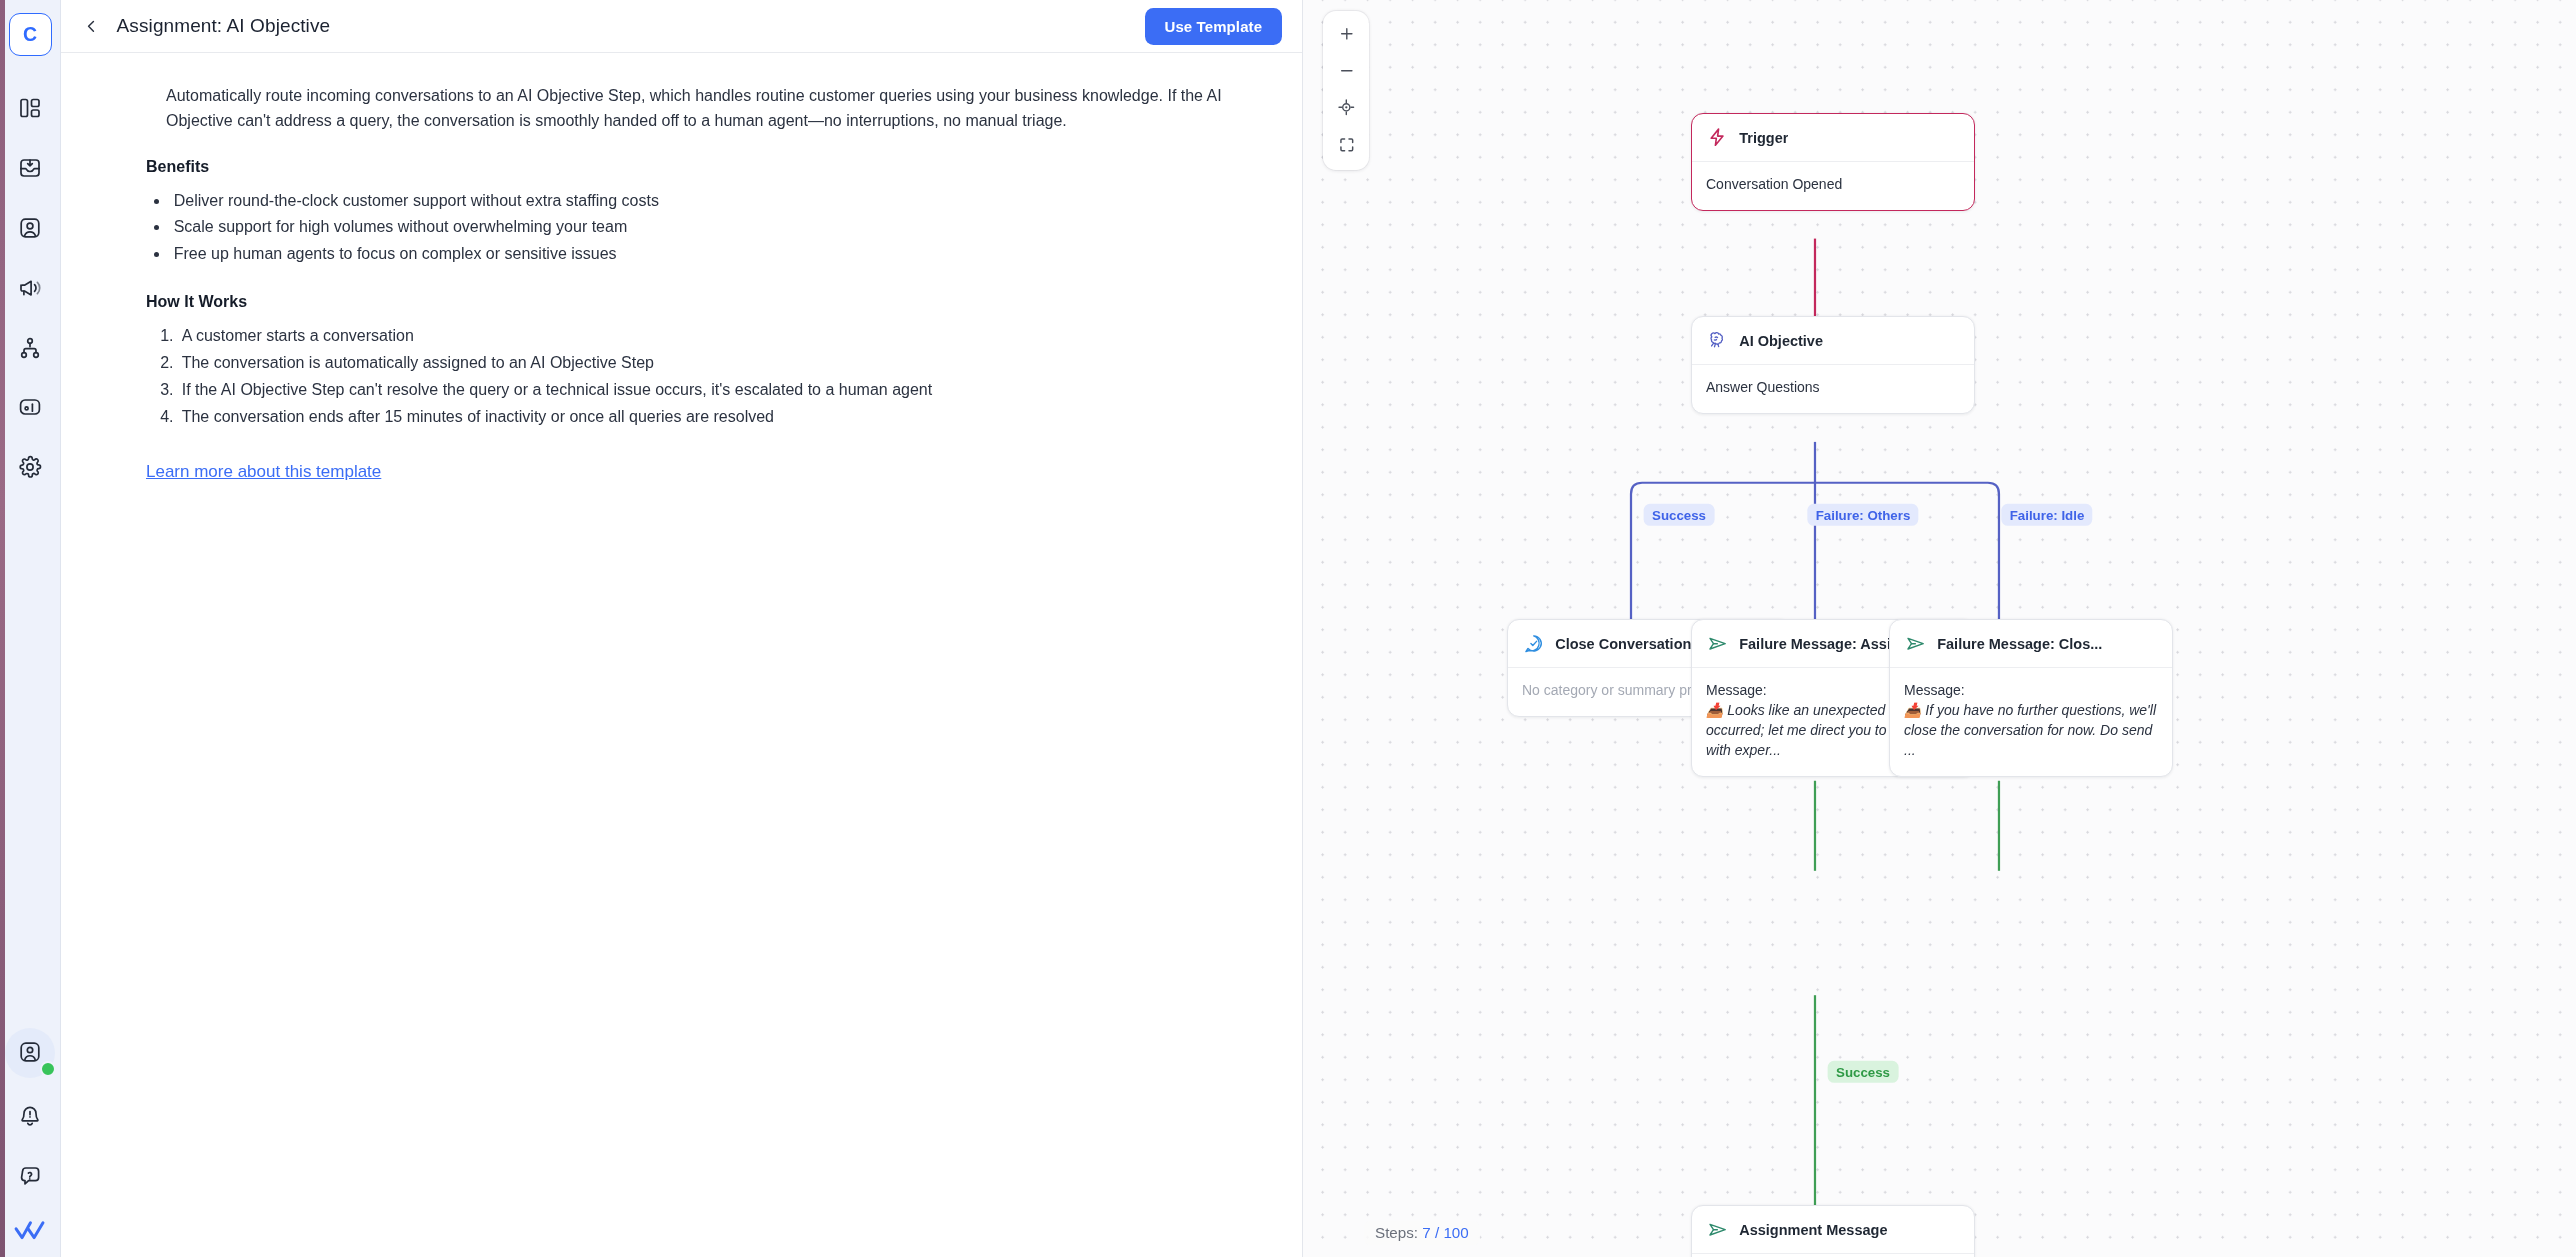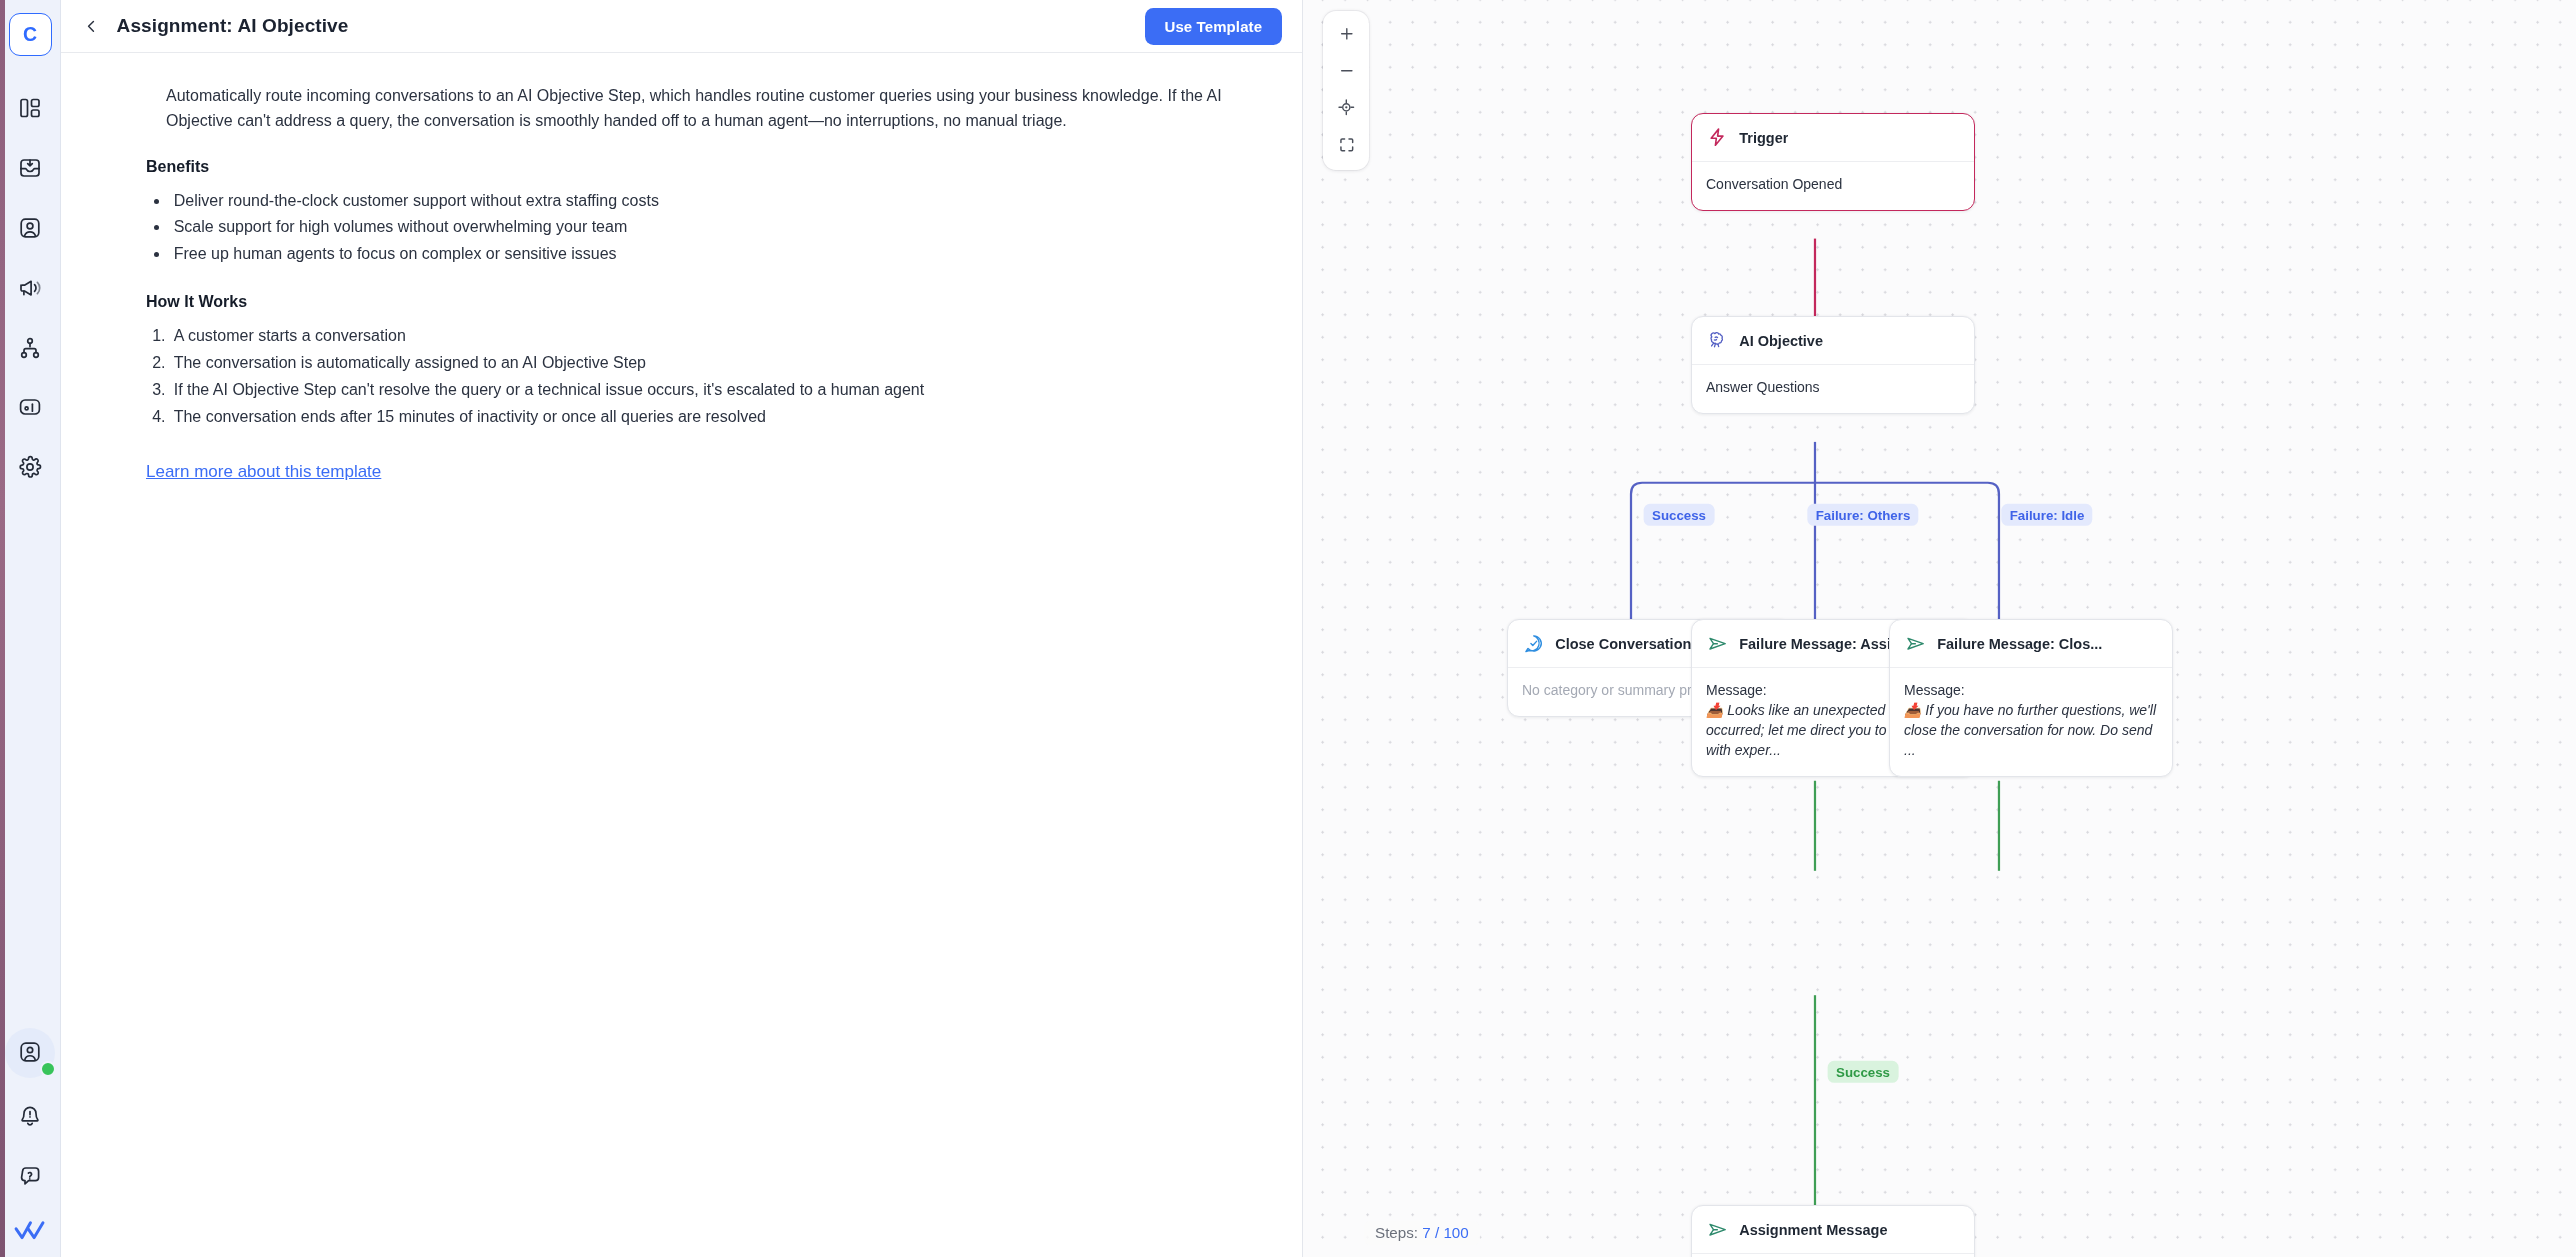--- a/index.html
+++ b/index.html
@@ -54,7 +54,7 @@
   }
   .back-btn{width:24px;height:24px;display:flex;align-items:center;justify-content:center;
     cursor:pointer;color:#2b3240;border-radius:5.6px;}
-  .panel-title{font-size:19px;font-weight:700;color:#1b2230;letter-spacing:0.1px;white-space:nowrap;}
+  .panel-title{font-size:19px;font-weight:400;color:#1b2230;letter-spacing:0.1px;white-space:nowrap;}
   .use-template{
     margin-left:auto;background:#3b6df5;color:#fff;border:none;border-radius:8.4px;
     padding:0 19.5px;height:37px;font-size:15px;font-weight:600;cursor:pointer;

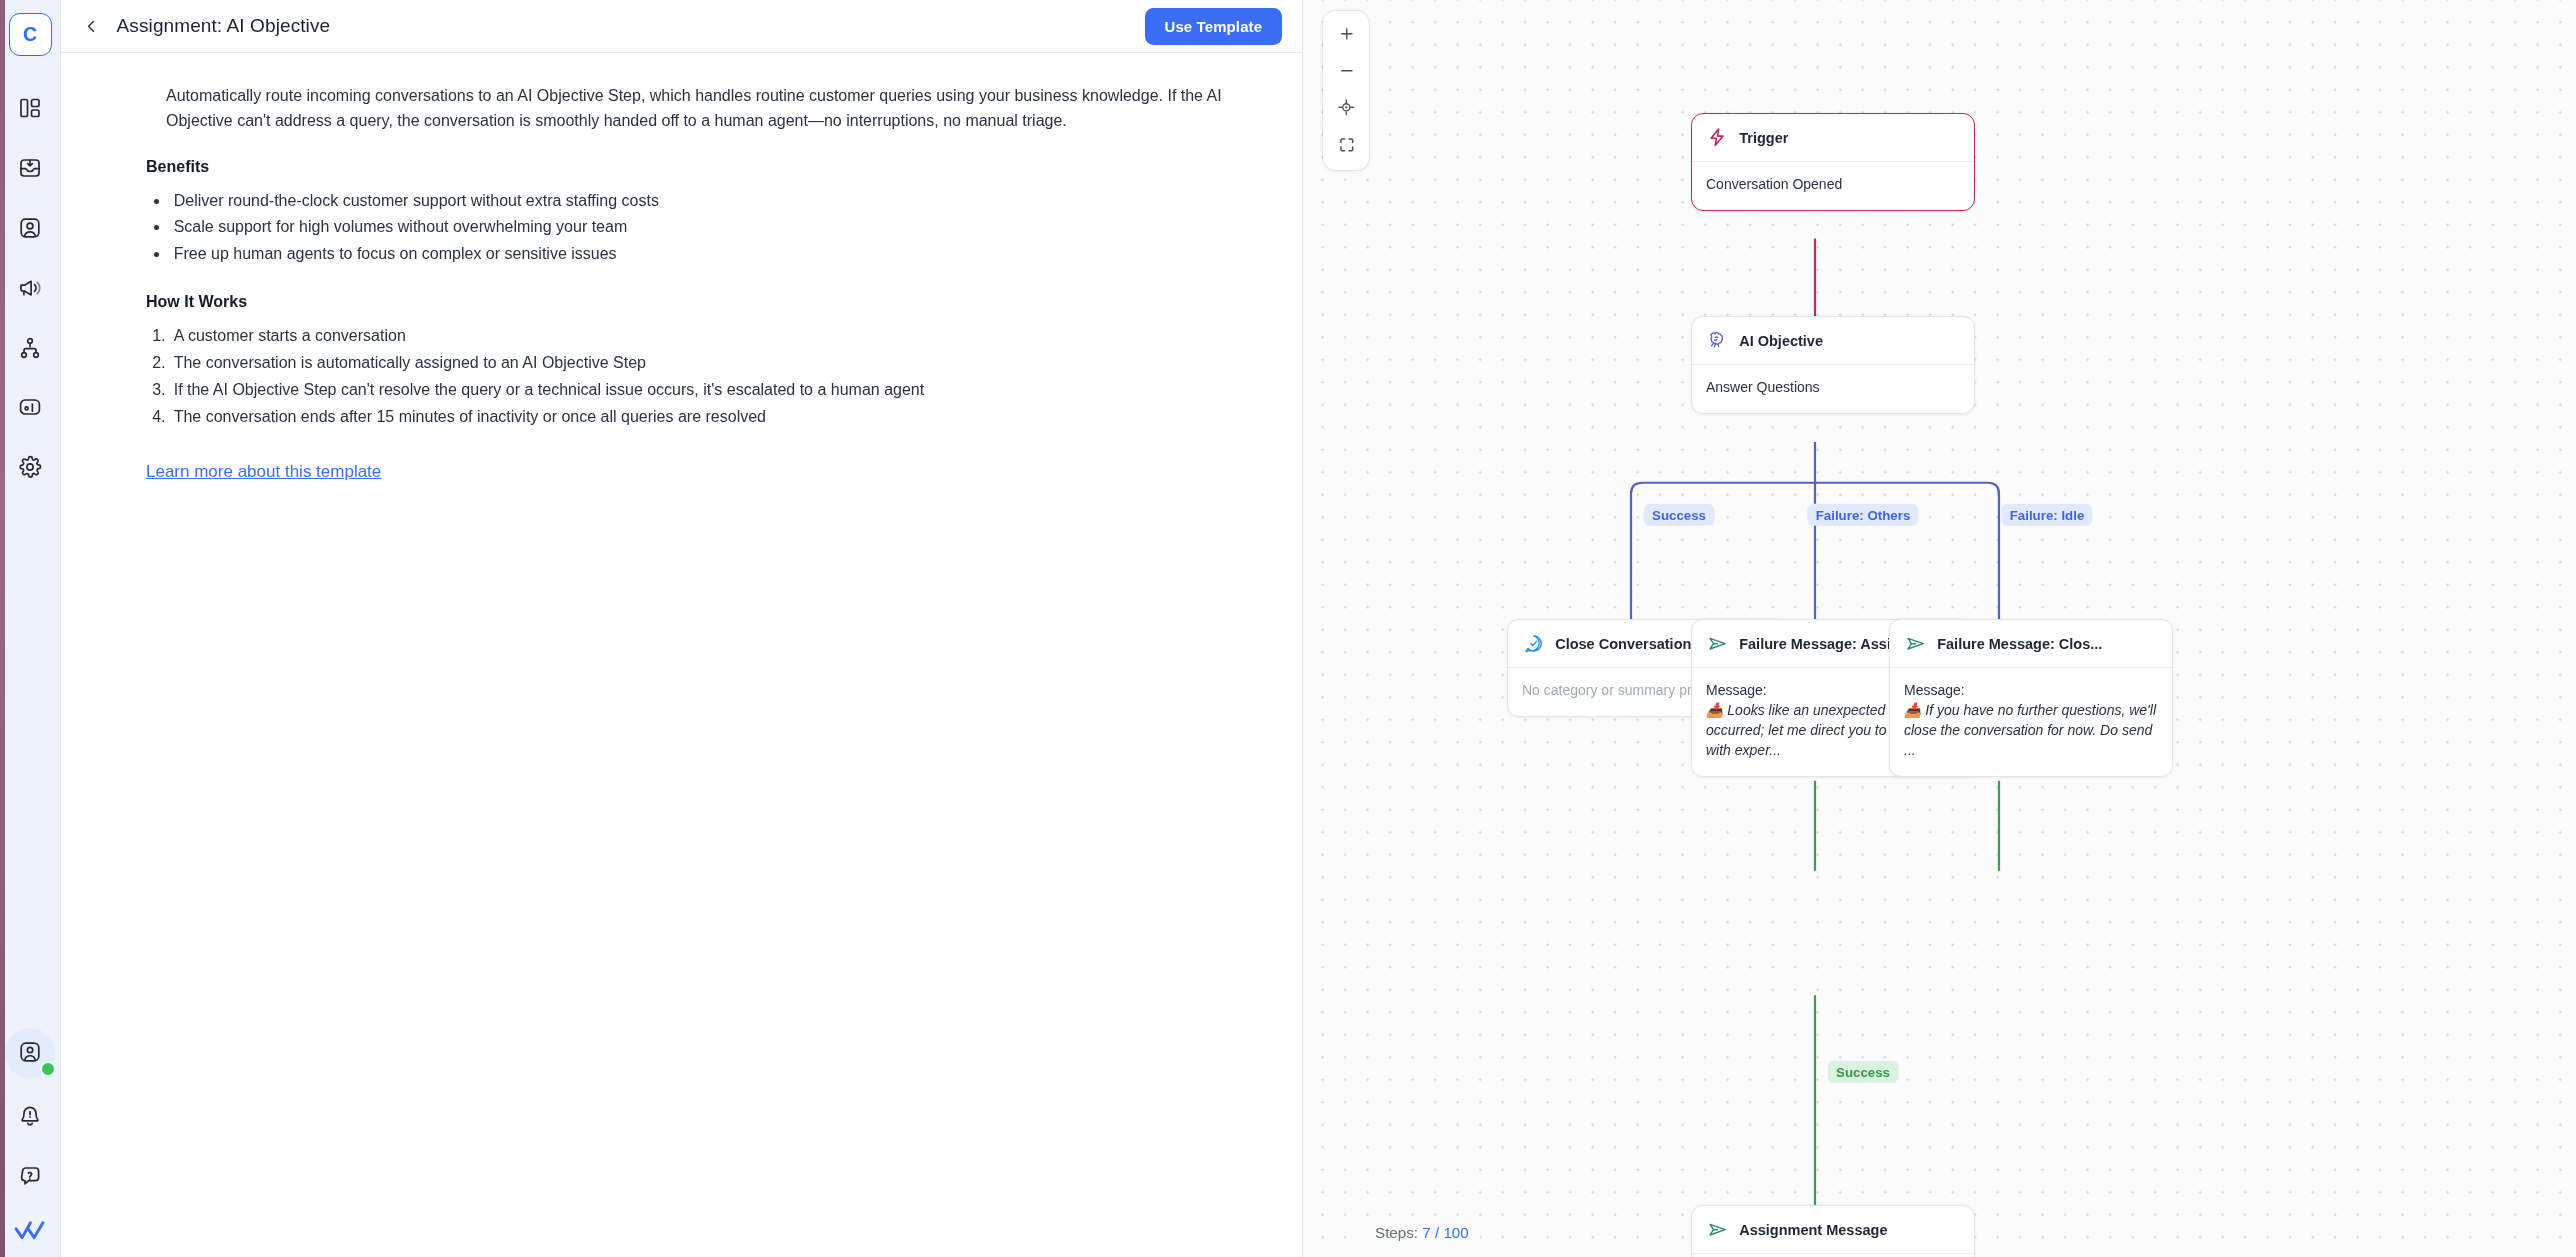--- a/index.html
+++ b/index.html
@@ -68,7 +68,7 @@
   .sec-head{font-size:16px;font-weight:700;color:#151c29;margin:0 0 13px;}
   ul.bullets{list-style:disc;margin:0 0 26px 24px;}
   ul.bullets li{font-size:16px;line-height:1.56;color:#2b3240;margin-bottom:1.9px;padding-left:3.7px;}
-  ol.steps{list-style:decimal;margin:0 0 32px 24px;}
+  ol.steps{list-style:decimal;margin:0 0 32px 32px;}
   ol.steps li{font-size:16px;line-height:1.56;color:#2b3240;margin-bottom:1.9px;padding-left:3.7px;}
   .learn-link{font-size:17px;color:#3b6df5;text-decoration:underline;cursor:pointer;display:inline-block;}
 

